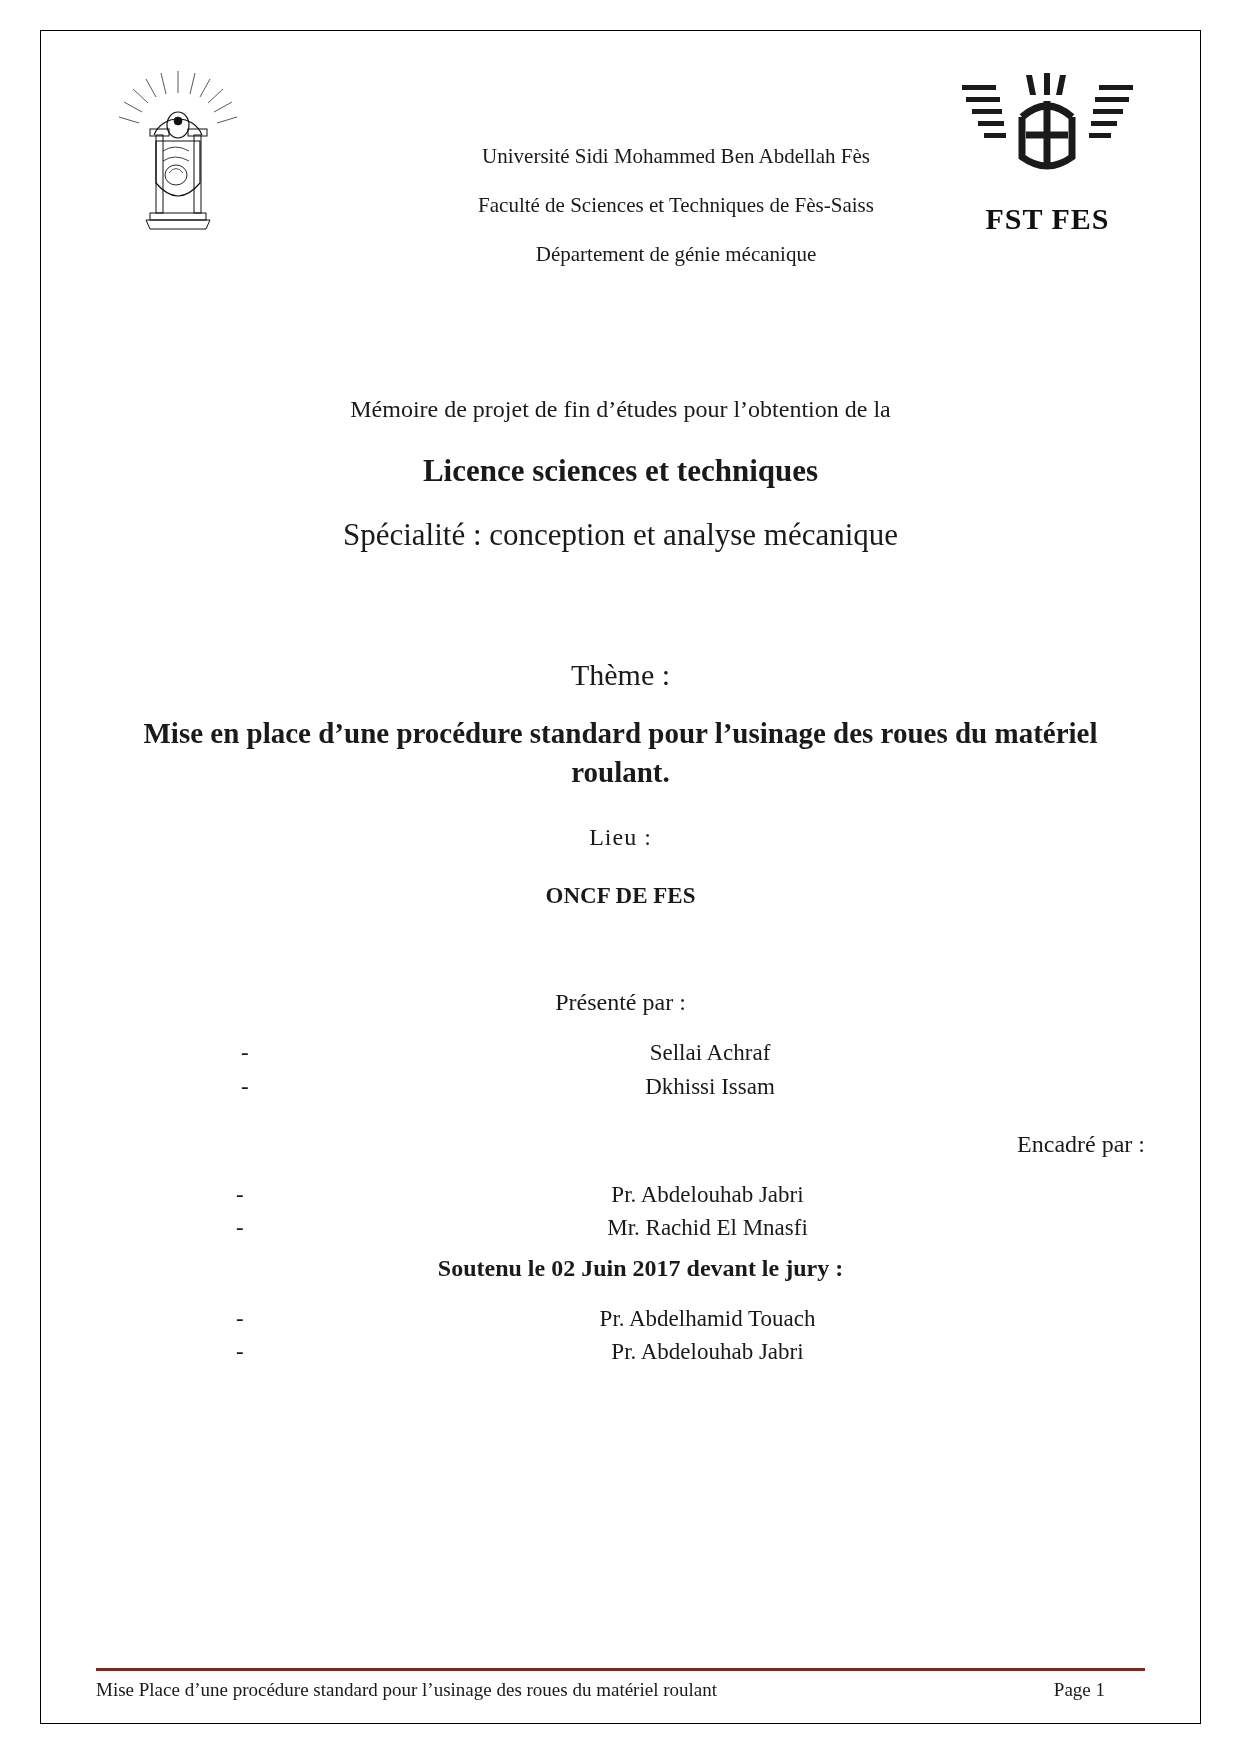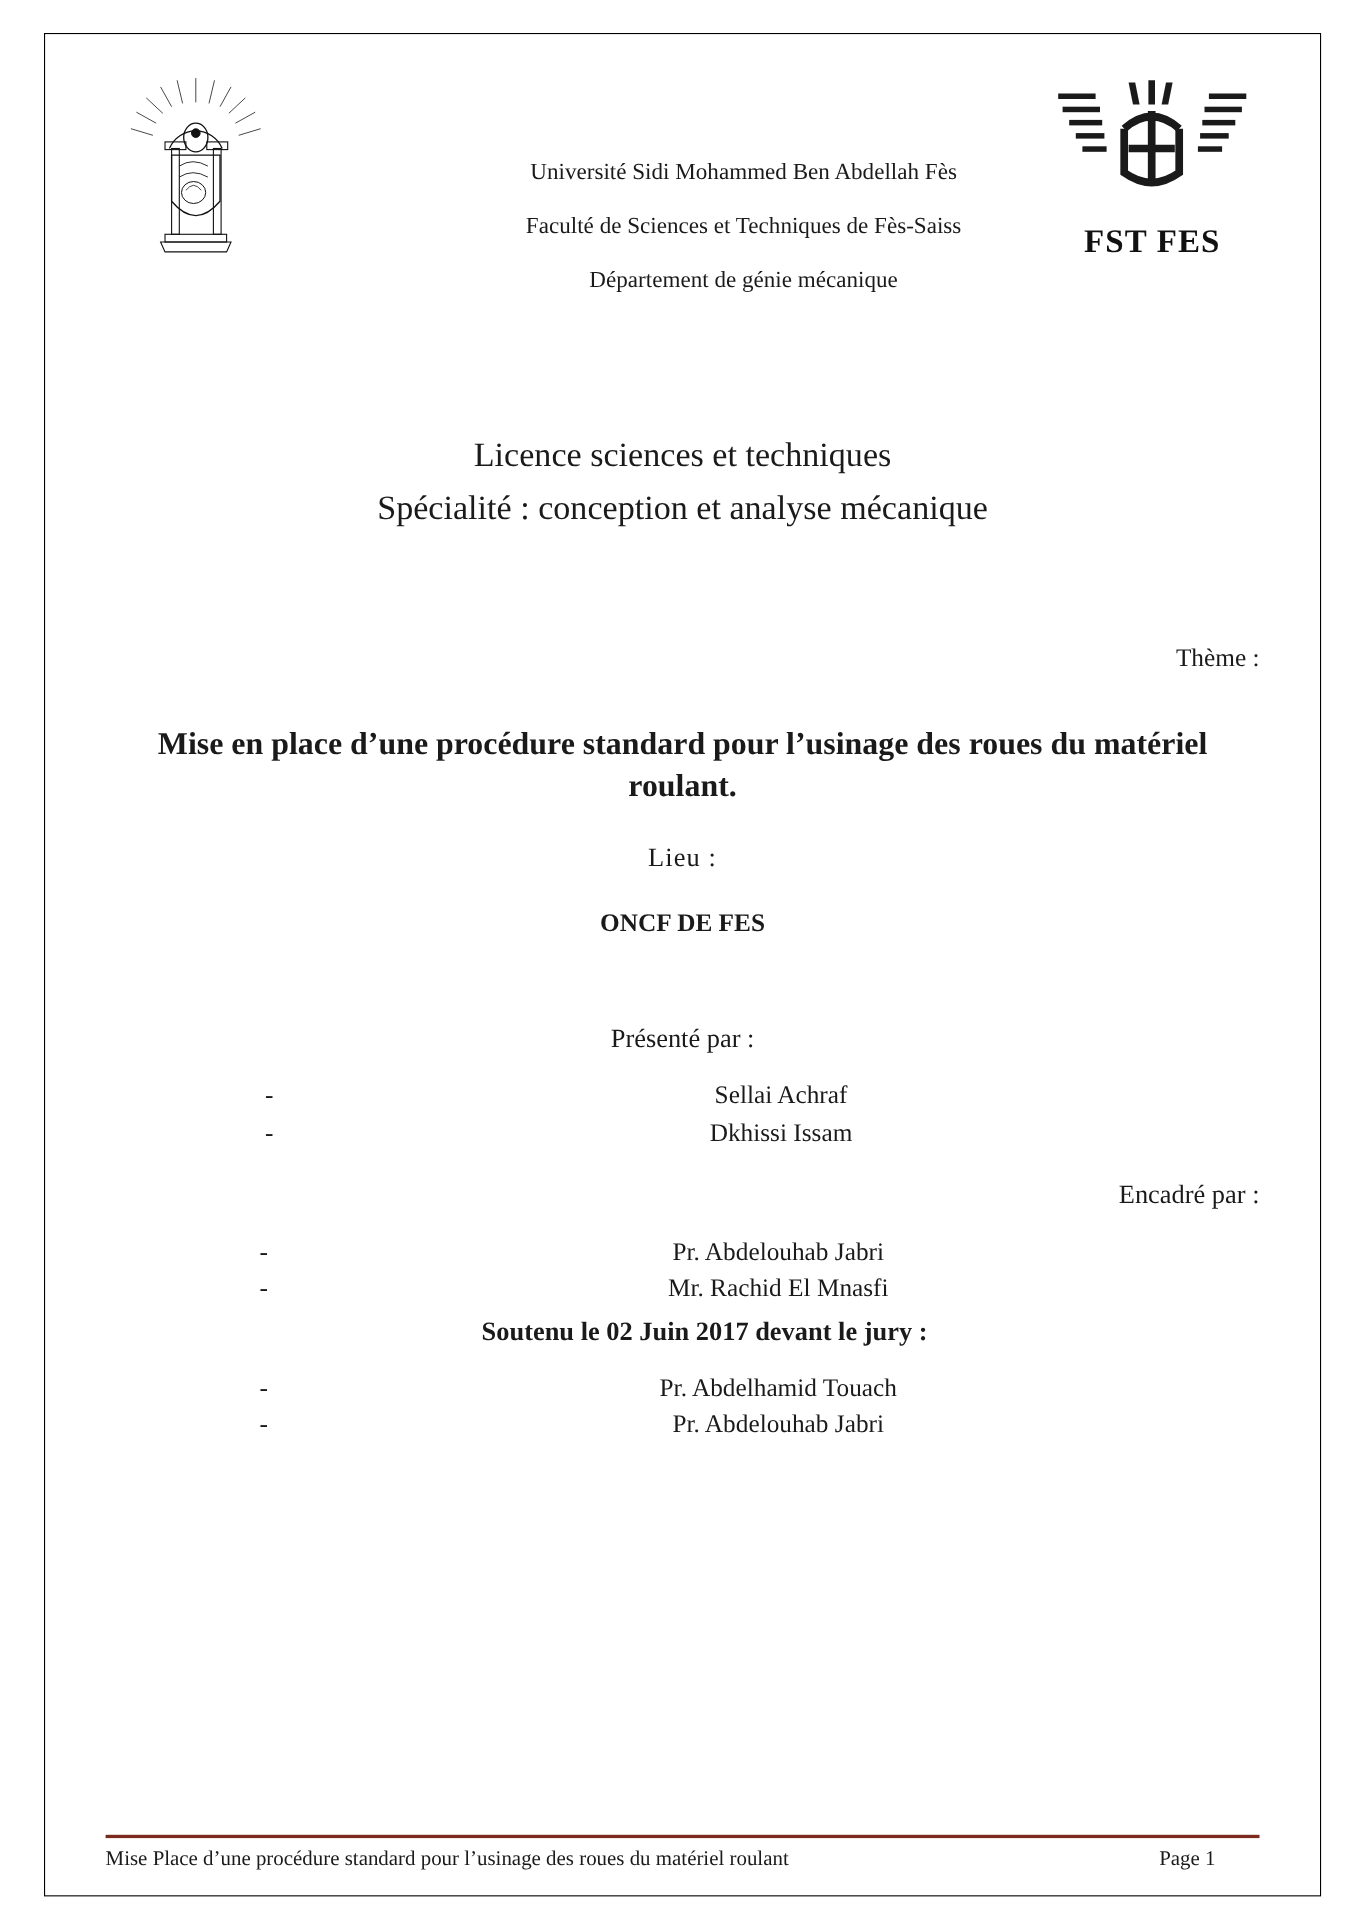--- a/index.html
+++ b/index.html
@@ -271,6 +271,7 @@
     </div>
 
     <div class="body-block">
+      <div class="line-memoire">Mémoire de projet de fin d’études pour l’obtention de la</div>
       <div class="degree">Licence sciences et techniques</div>
       <div class="speciality">Spécialité : conception et analyse mécanique</div>
 

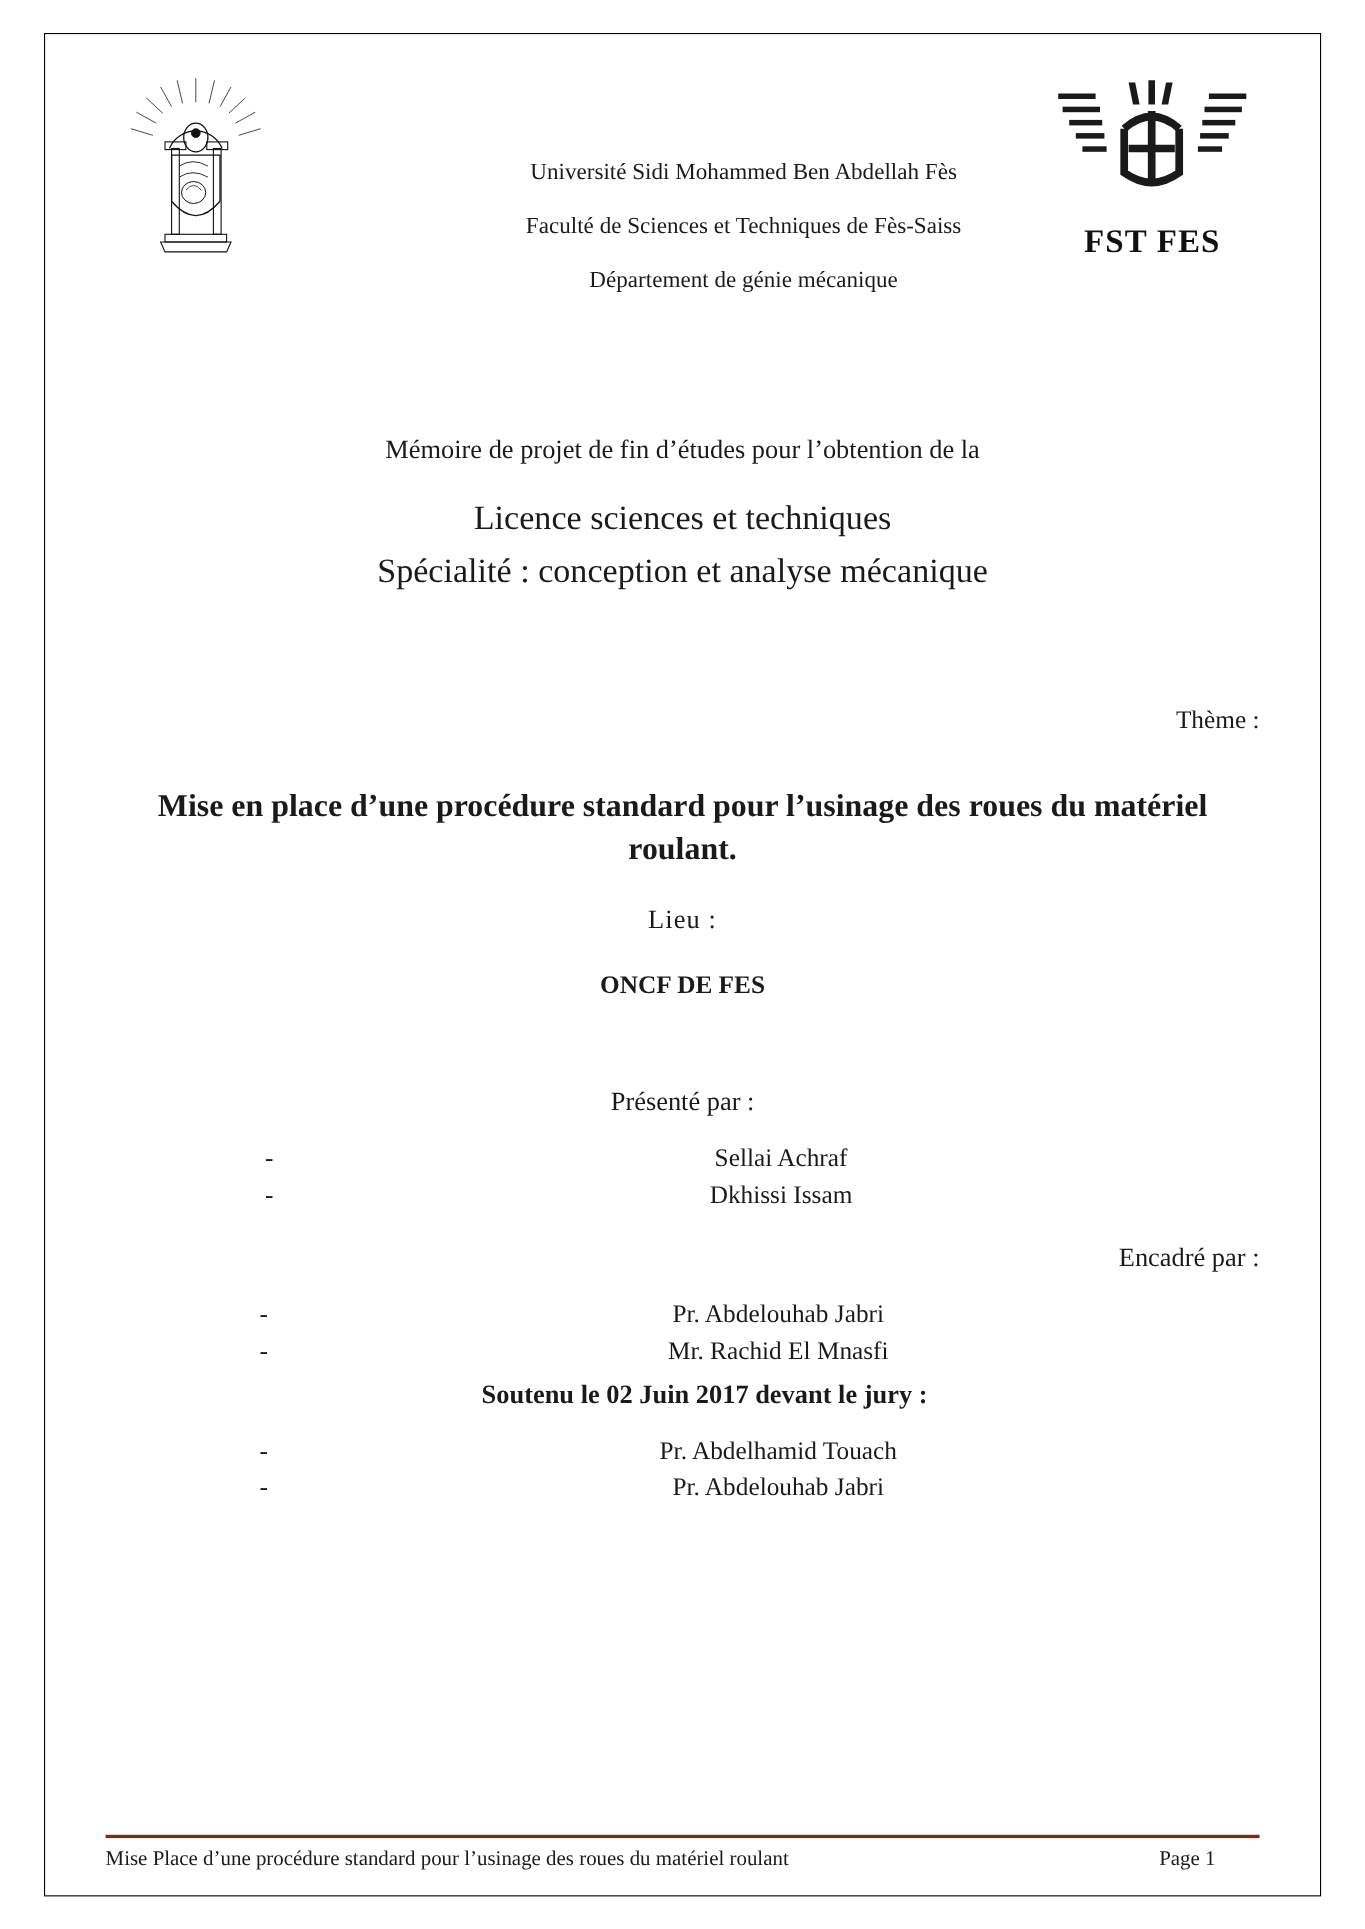--- a/index.html
+++ b/index.html
@@ -93,8 +93,8 @@
   }
   .degree {
     font-size: 31px;
-    font-weight: normal;
-    margin-bottom: 12px;
+    font-weight: bold;
+    margin-bottom: 28px;
   }
   .speciality {
     font-size: 31px;

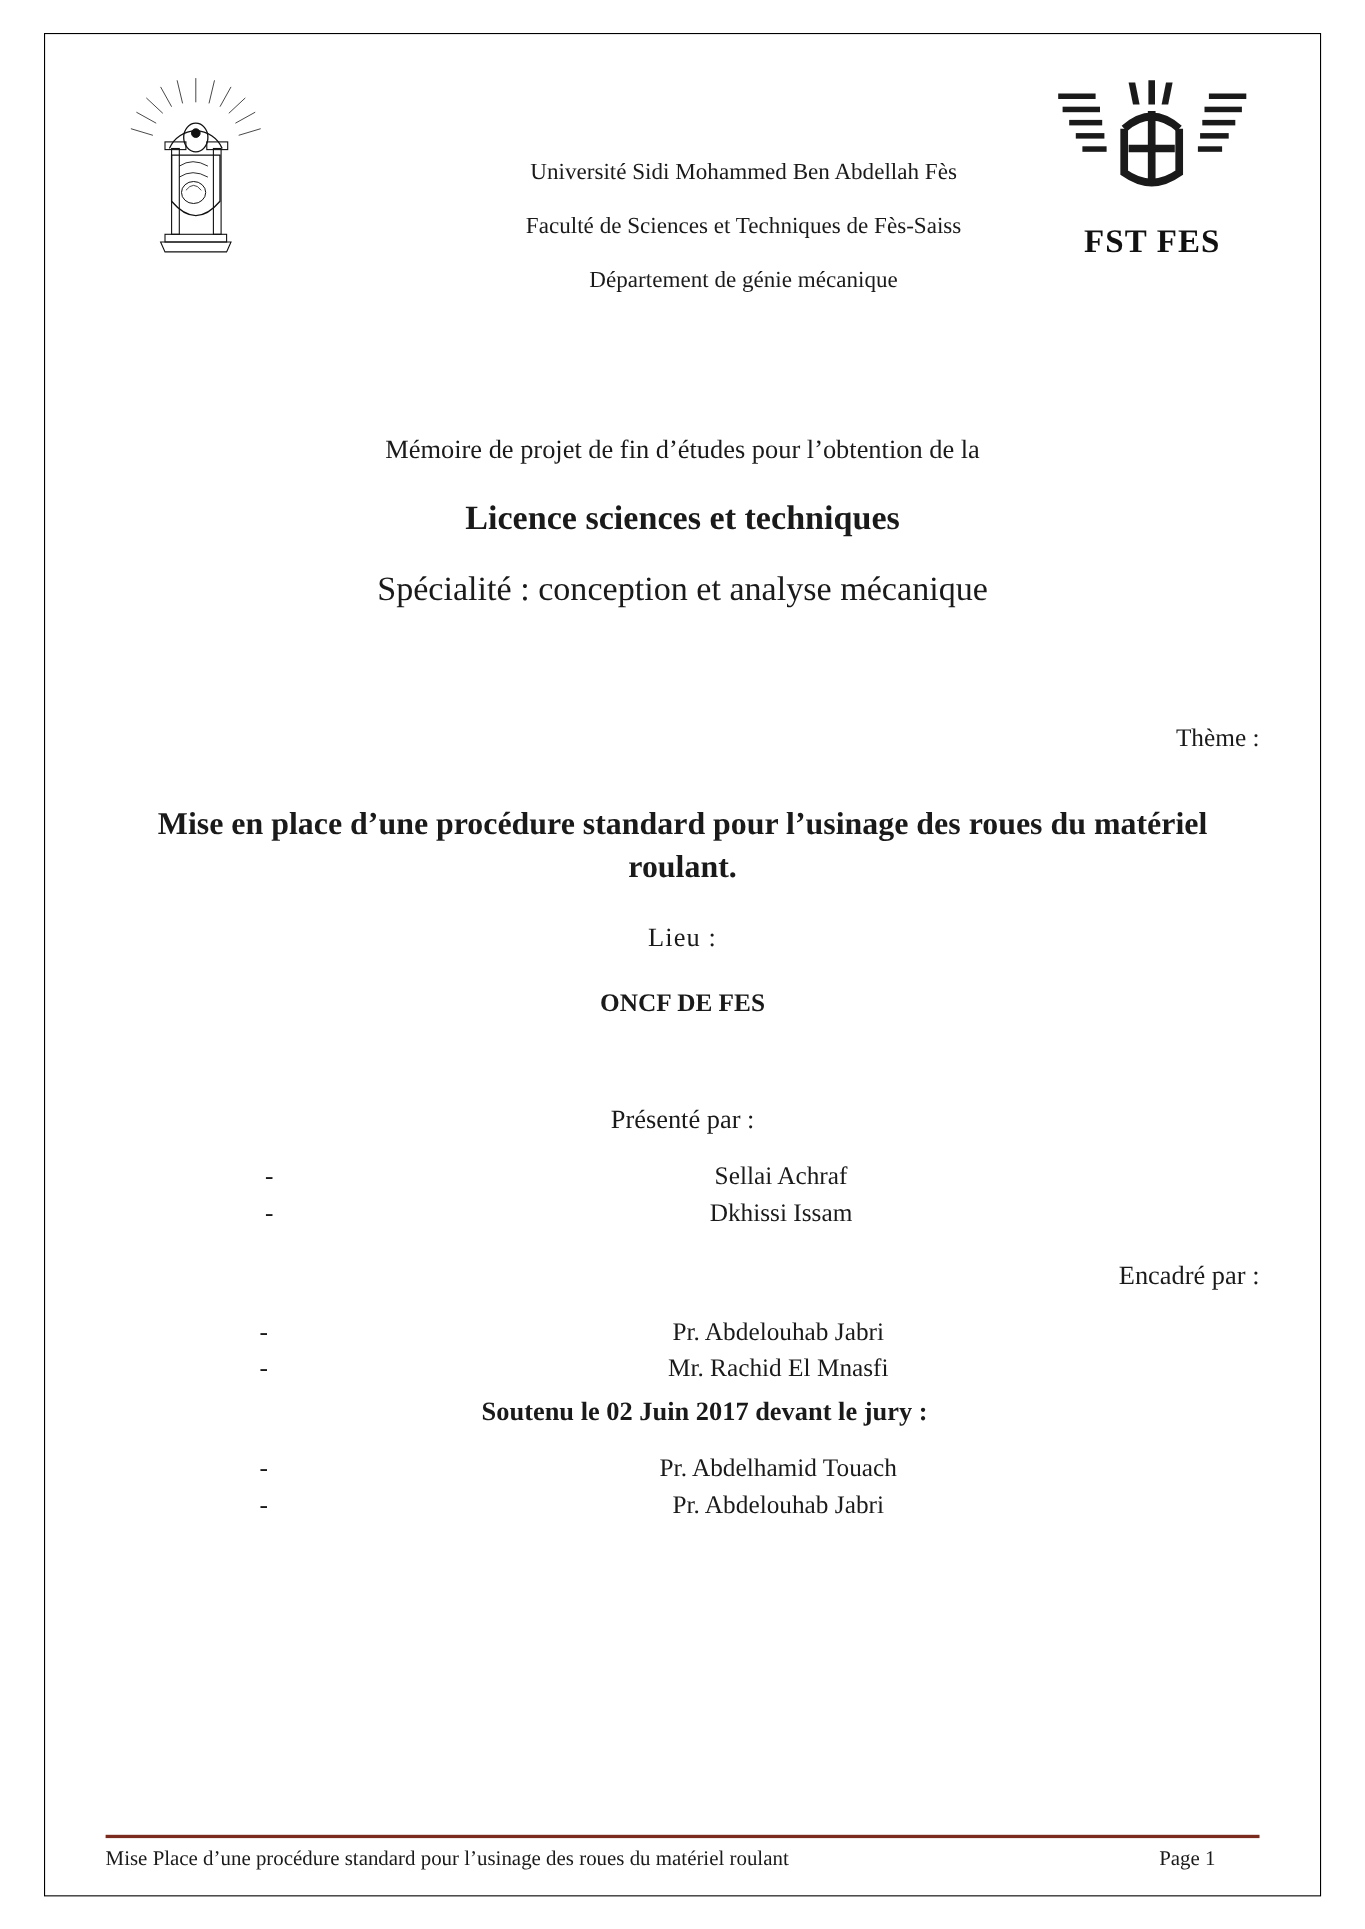--- a/index.html
+++ b/index.html
@@ -101,10 +101,9 @@
     font-weight: normal;
   }
   .theme-label {
-    font-size: 23px;
+    font-size: 30px;
     margin-top: 105px;
-    margin-bottom: 46px;
-    text-align: right;
+    margin-bottom: 22px;
   }
   .theme-title {
     font-size: 29px;

